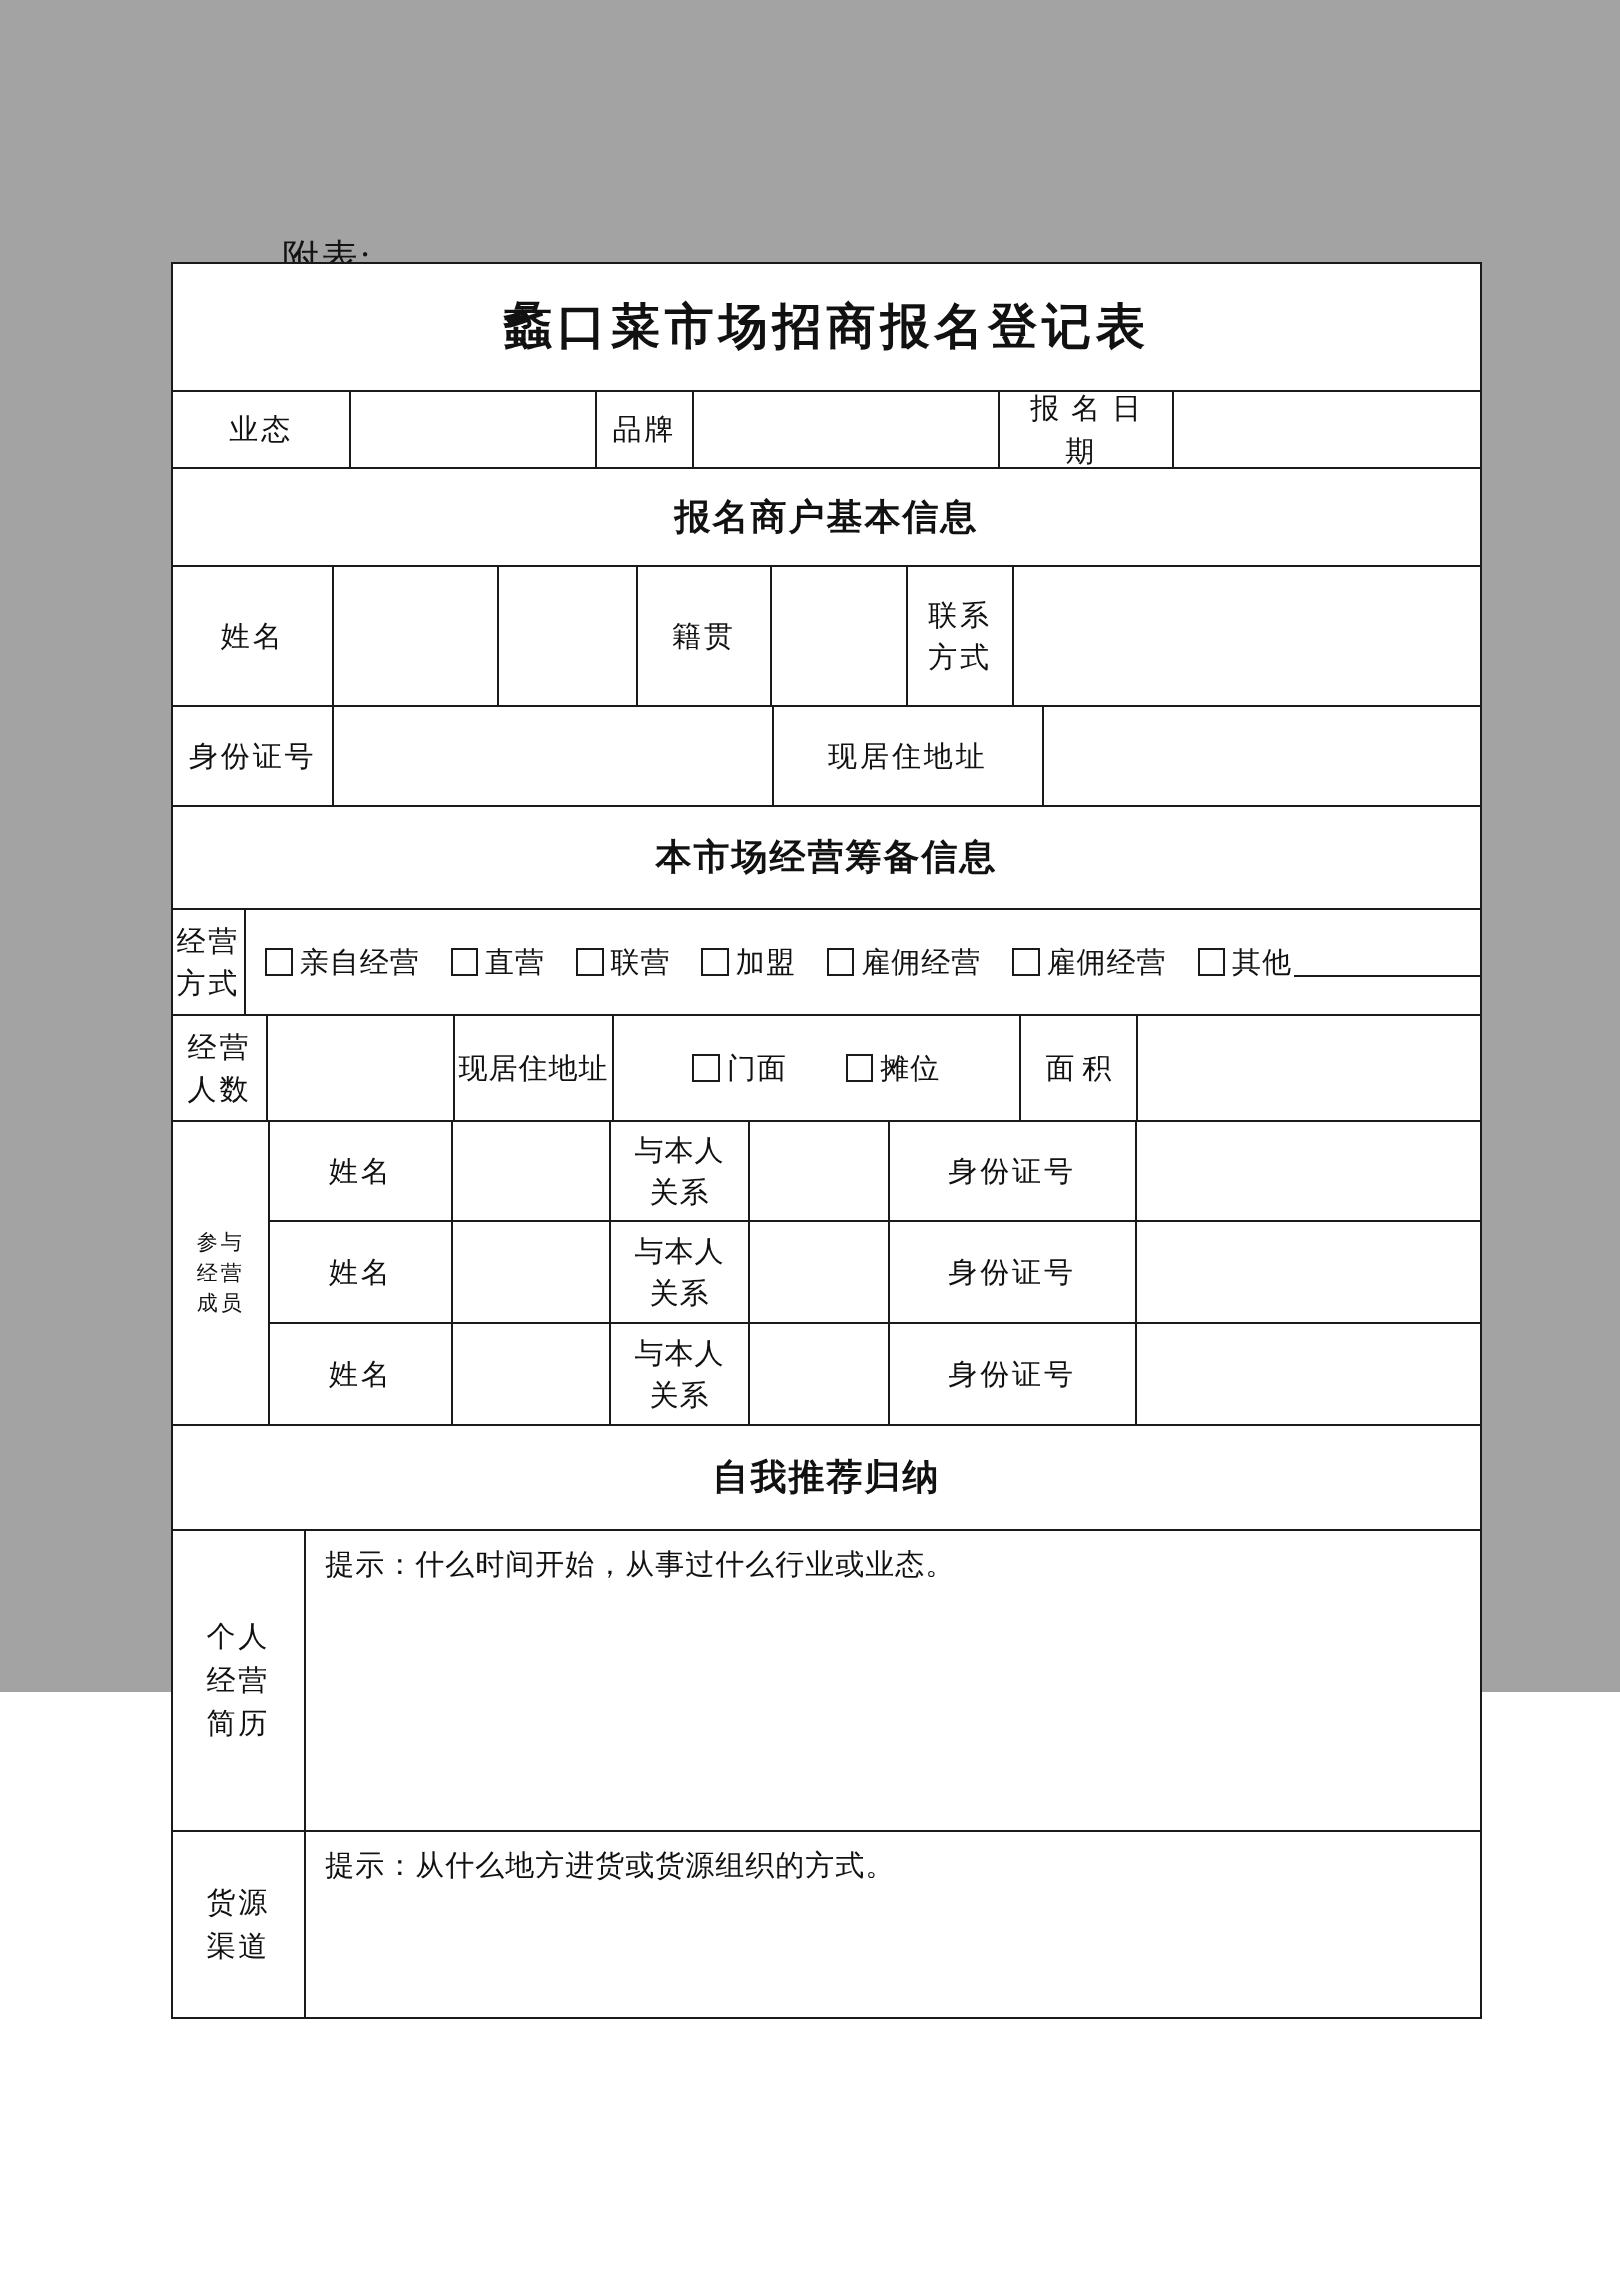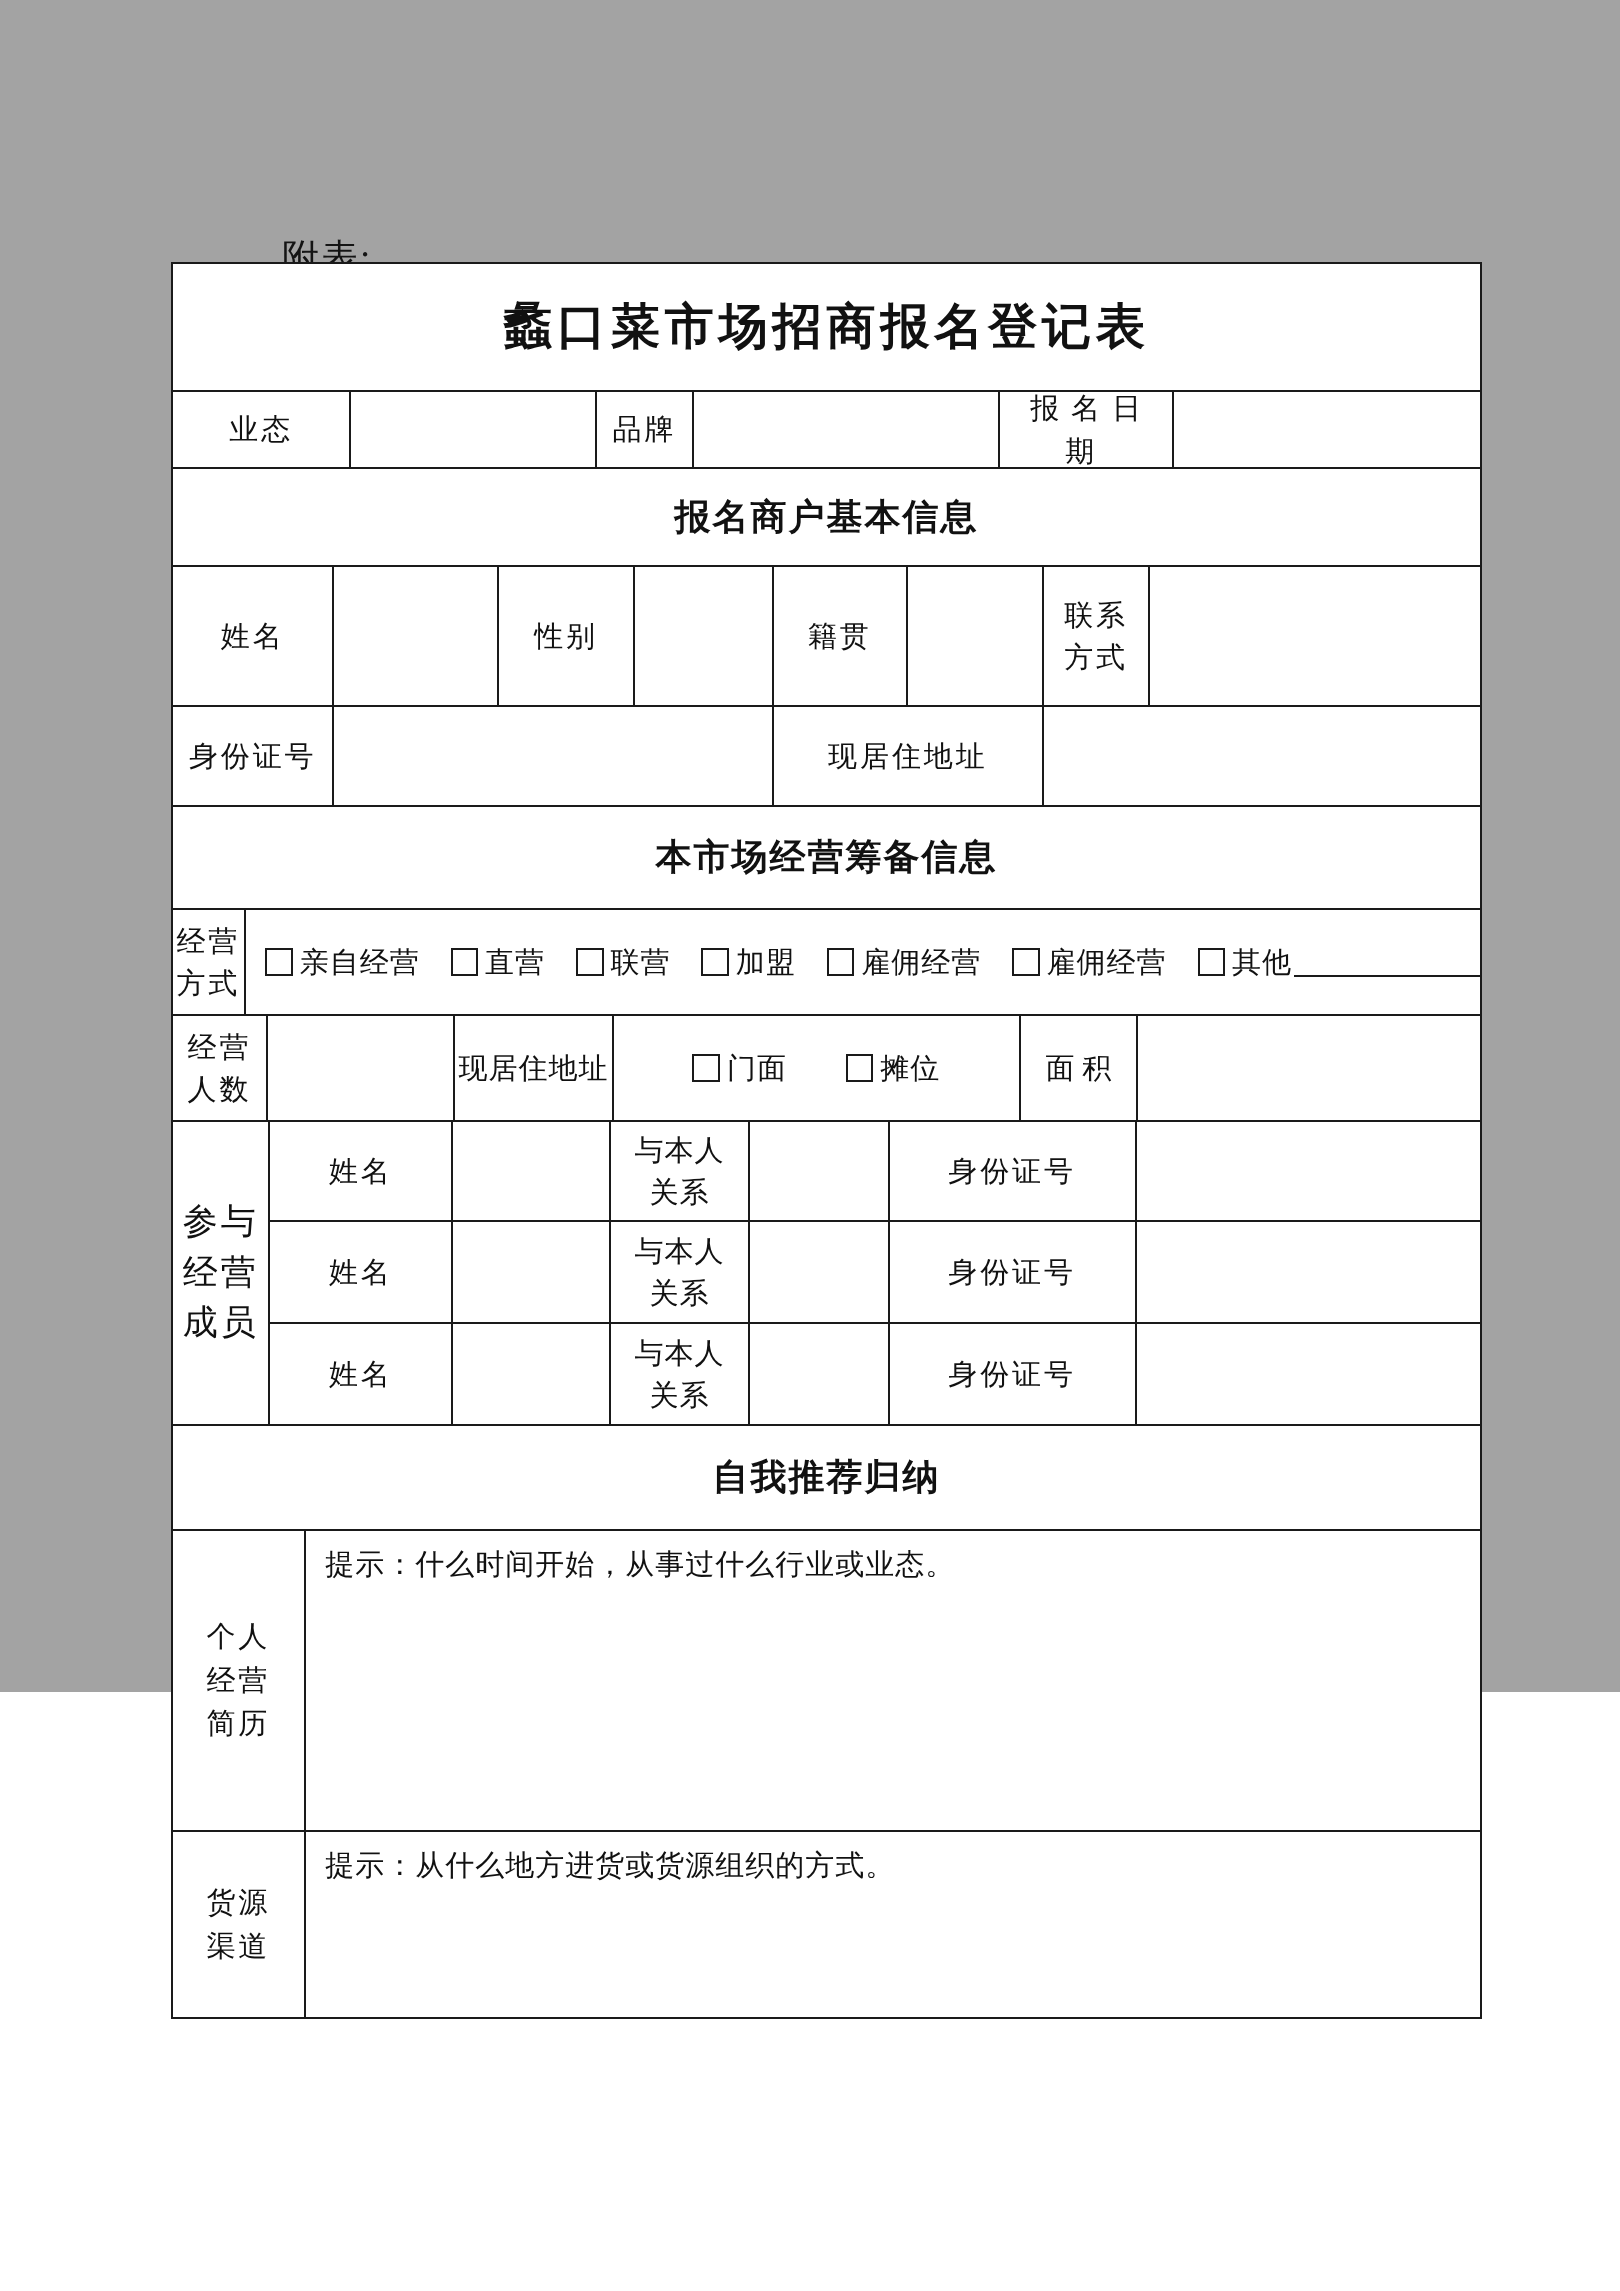--- a/index.html
+++ b/index.html
@@ -154,7 +154,6 @@
     <div class="trow" style="height:140px">
       <div class="cell first" style="width:12.2%">姓名</div>
       <div class="cell" style="width:12.6%"></div>
-      <div class="cell" style="width:10.4%">性别</div>
       <div class="cell" style="width:10.6%"></div>
       <div class="cell" style="width:10.3%">籍贯</div>
       <div class="cell" style="width:10.4%"></div>

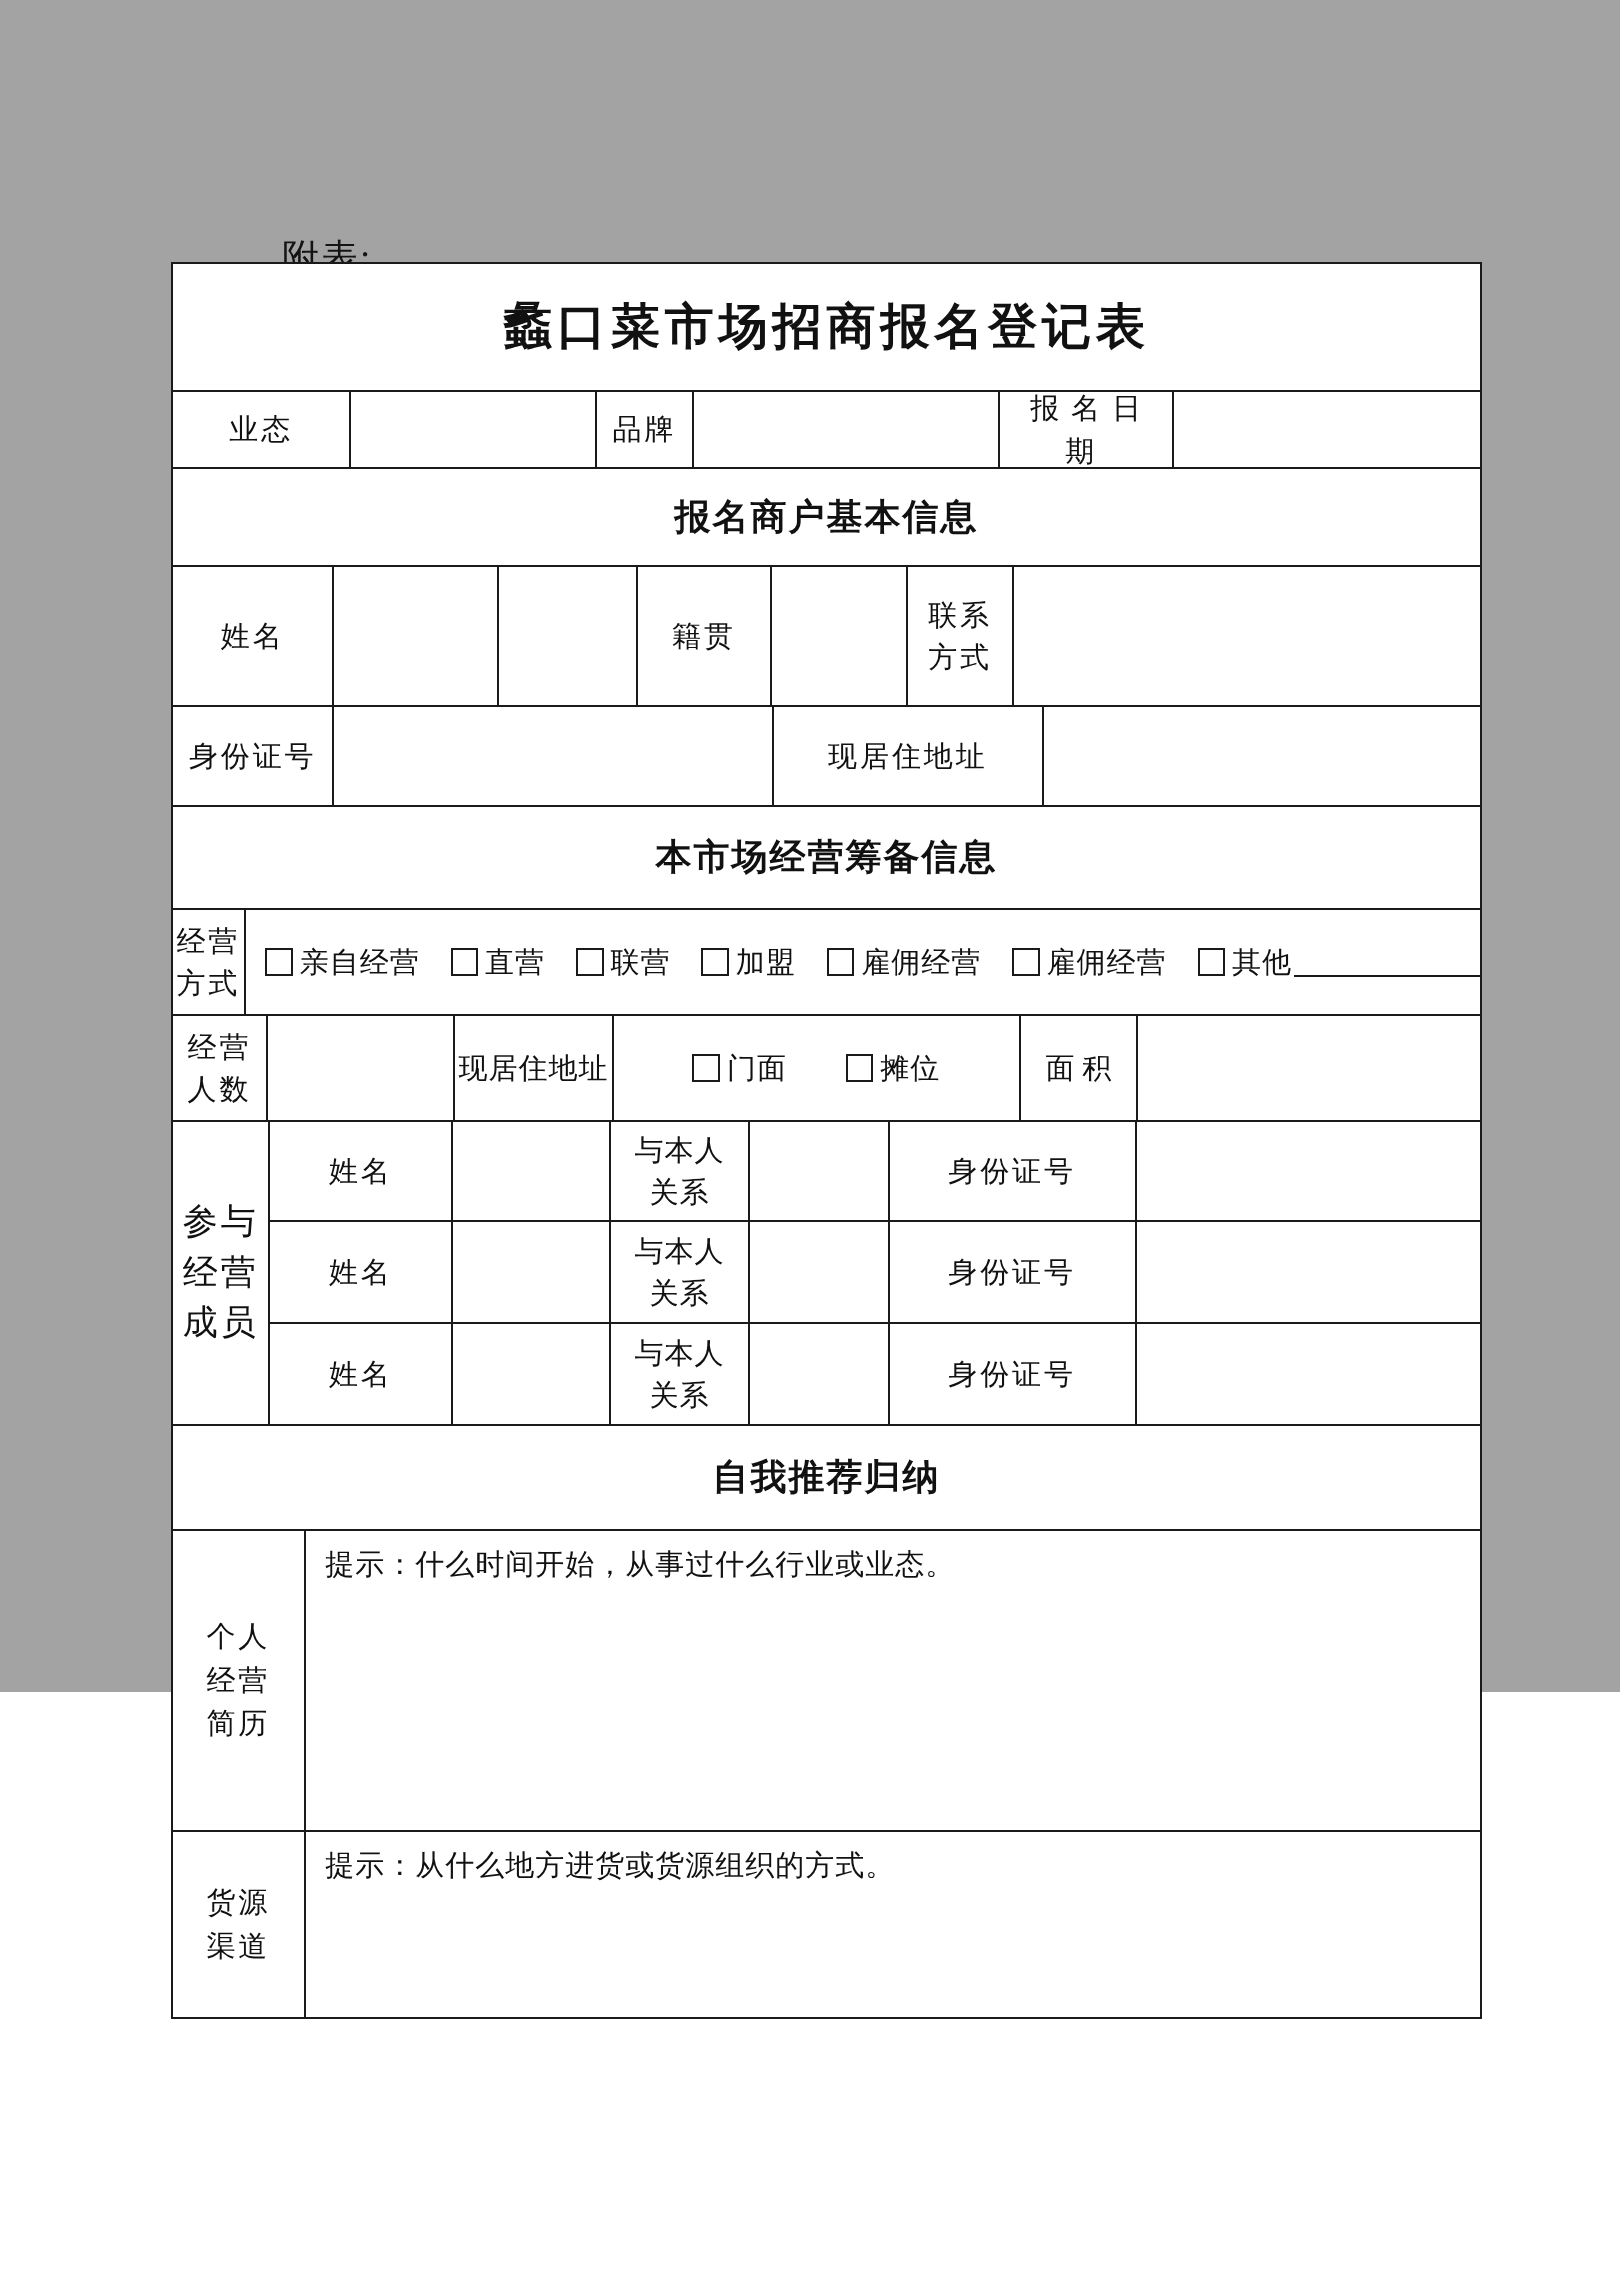--- a/index.html
+++ b/index.html
@@ -109,7 +109,7 @@
     align-items: center;
     justify-content: center;
     text-align: left;
-    font-size: 35px;
+    font-size: 21px;
     letter-spacing: 2.9px;
     line-height: 1.45;
   }

